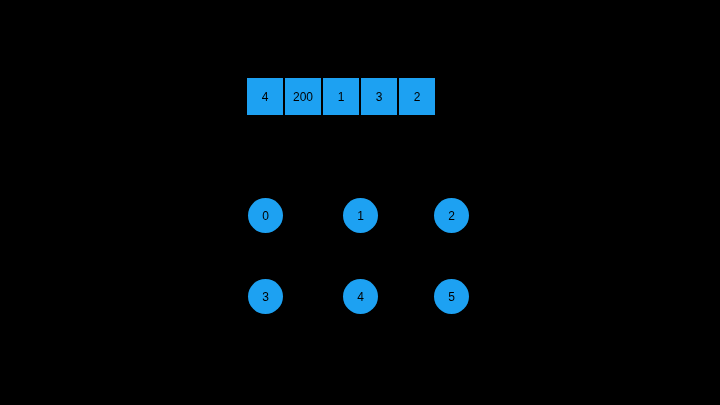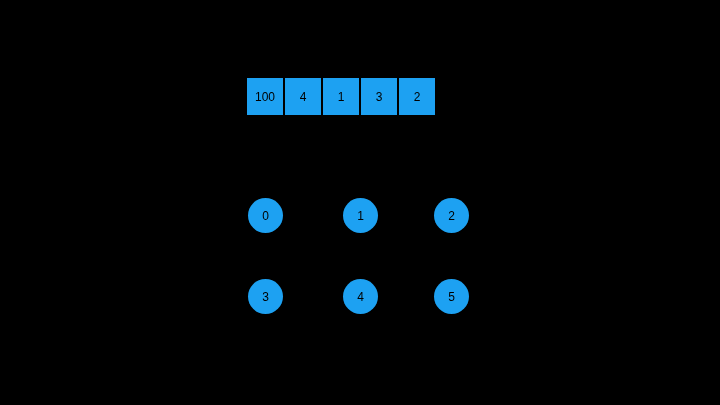--- a/index.html
+++ b/index.html
@@ -58,7 +58,6 @@
 <div class="stage">
 
   <div class="array-row">
-    <div class="array-cell">100</div>
     <div class="array-cell">4</div>
     <div class="array-cell">1</div>
     <div class="array-cell">3</div>

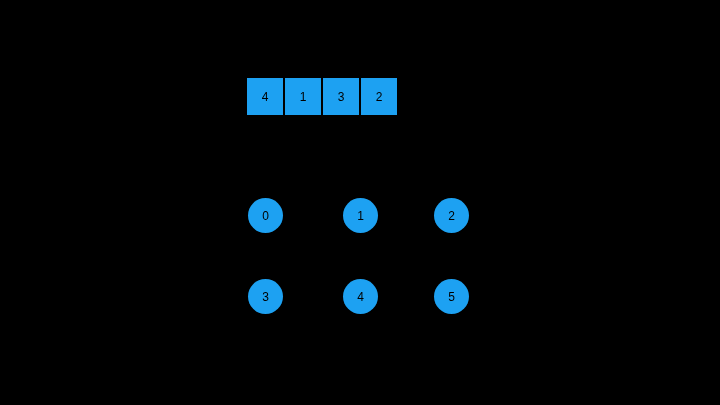--- a/index.html
+++ b/index.html
@@ -59,6 +59,7 @@
 
   <div class="array-row">
     <div class="array-cell">4</div>
+    <div class="array-cell">200</div>
     <div class="array-cell">1</div>
     <div class="array-cell">3</div>
     <div class="array-cell">2</div>

